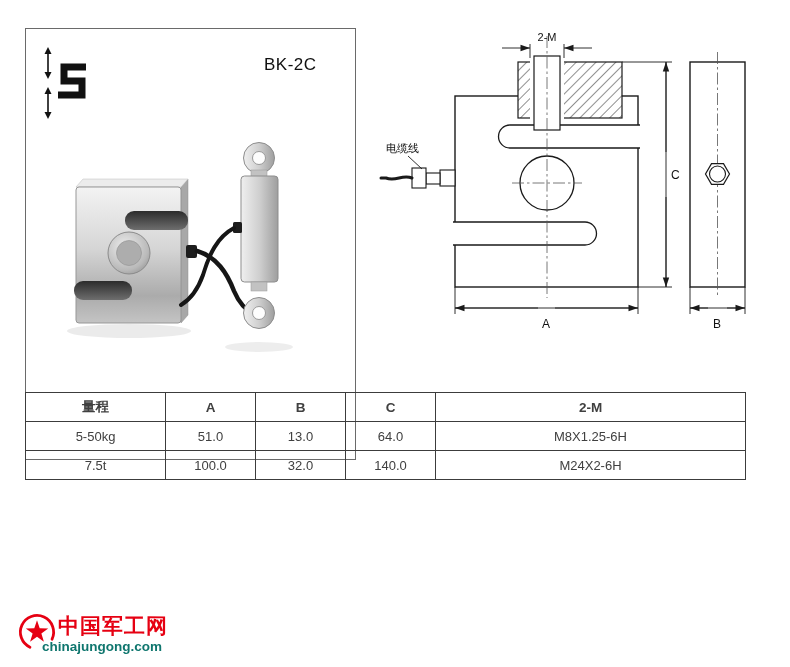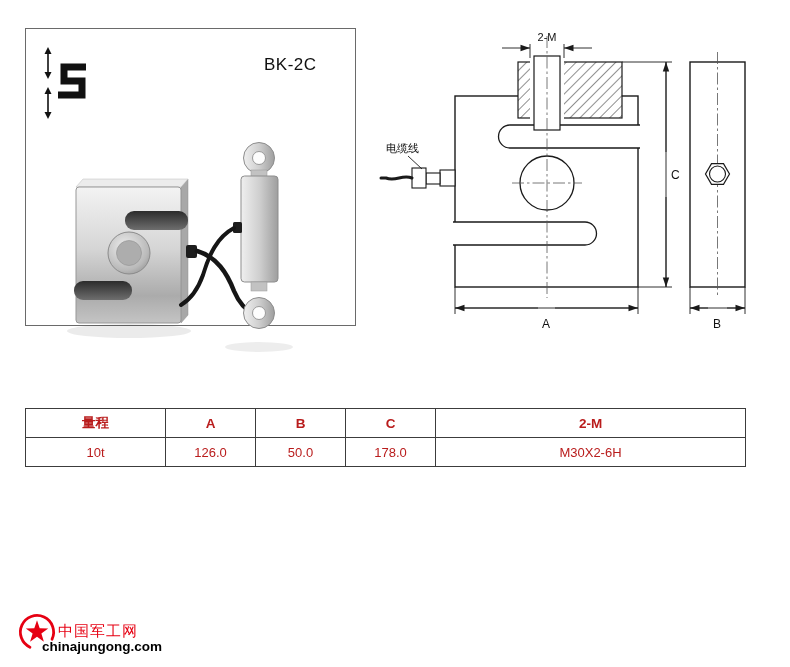--- a/index.html
+++ b/index.html
@@ -10,7 +10,7 @@
   }
   
   .photo-box {
-    position:absolute; left:25px; top:28px; width:331px; height:298px;
+    position:absolute; left:25px; top:28px; width:331px; height:432px;
     border:1px solid #6a6a6a; background:#fff;
   }
   .model-label {

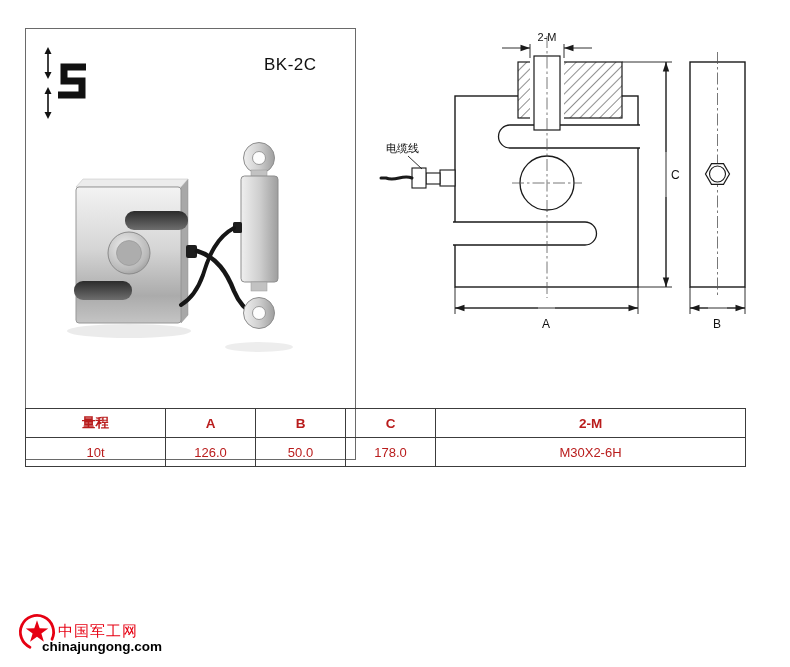--- a/index.html
+++ b/index.html
@@ -22,8 +22,8 @@
   .drawing-svg { position:absolute; left:378px; top:32px; }
   
   .spec-table {
-    position:absolute; left:25px; top:408px; width:720px;
-    border-collapse:collapse; table-layout:fixed; font-size:13px; color:#b91c1c;
+    position:absolute; left:25px; top:392px; width:720px;
+    border-collapse:collapse; table-layout:fixed; font-size:13px; color:#404040;
   }
   .spec-table th, .spec-table td {
     border:1px solid #3c3c3c; height:29px; text-align:center; vertical-align:middle; padding:0;

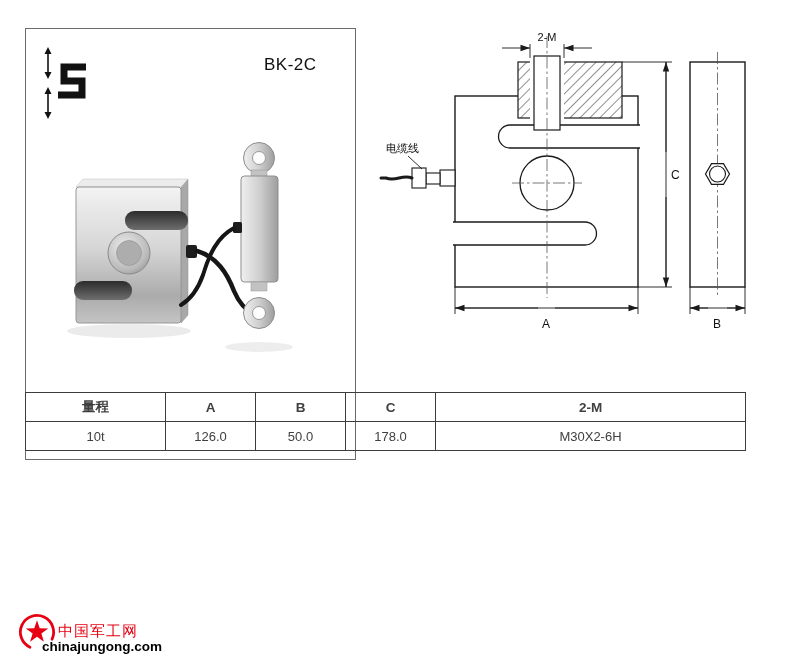--- a/index.html
+++ b/index.html
@@ -196,6 +196,13 @@
     </thead>
     <tbody>
         <tr>
+          <td>5-50kg</td>
+          <td>51.0</td>
+          <td>13.0</td>
+          <td>64.0</td>
+          <td>M8X1.25-6H</td>
+        </tr>
+        <tr>
           <td>10t</td>
           <td>126.0</td>
           <td>50.0</td>

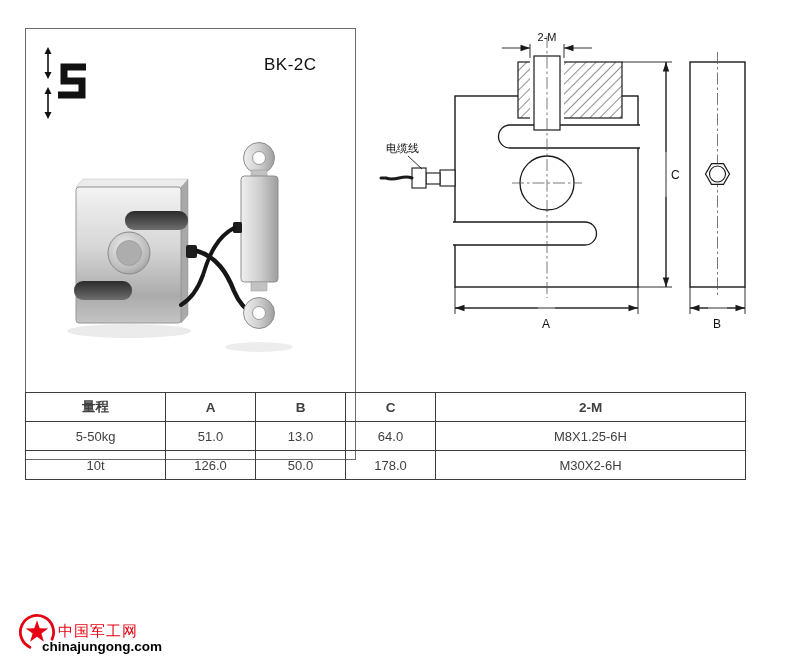--- a/index.html
+++ b/index.html
@@ -203,6 +203,13 @@
           <td>M8X1.25-6H</td>
         </tr>
         <tr>
+          <td>7.5t</td>
+          <td>100.0</td>
+          <td>32.0</td>
+          <td>140.0</td>
+          <td>M24X2-6H</td>
+        </tr>
+        <tr>
           <td>10t</td>
           <td>126.0</td>
           <td>50.0</td>

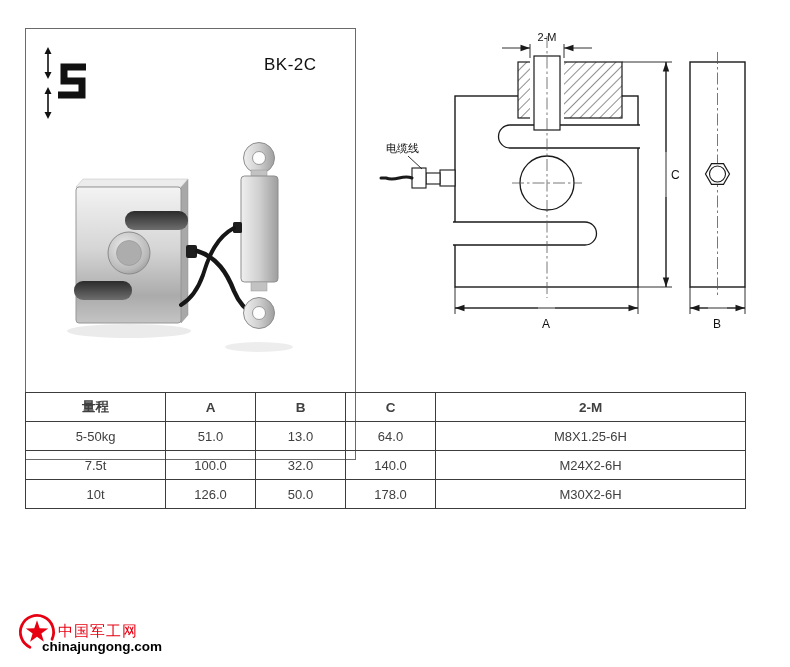--- a/index.html
+++ b/index.html
@@ -209,13 +209,6 @@
           <td>140.0</td>
           <td>M24X2-6H</td>
         </tr>
-        <tr>
-          <td>10t</td>
-          <td>126.0</td>
-          <td>50.0</td>
-          <td>178.0</td>
-          <td>M30X2-6H</td>
-        </tr>
       </tbody>
   </table>
 

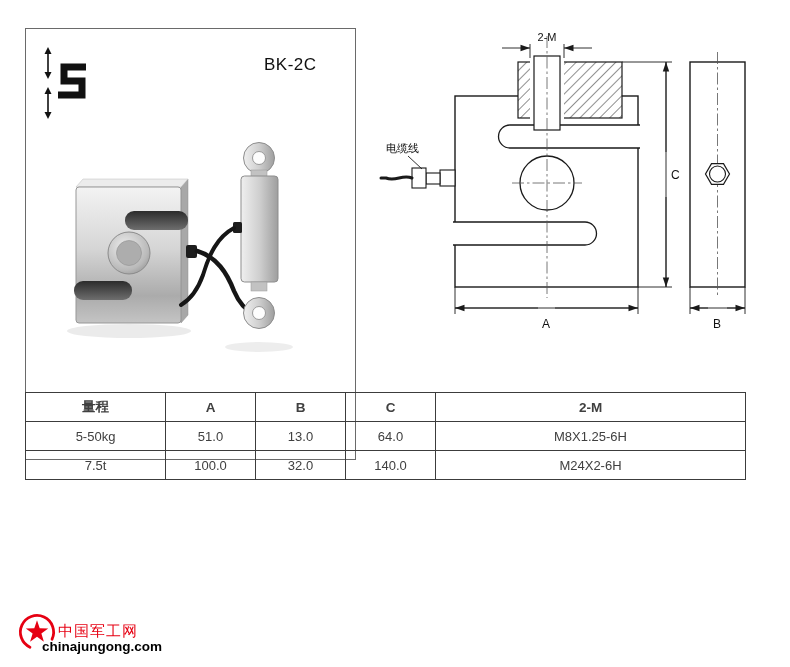--- a/index.html
+++ b/index.html
@@ -32,7 +32,7 @@
   
   .watermark { position:absolute; left:16px; top:606px; width:230px; height:60px; }
   .wm-star { position:absolute; left:0; top:4px; }
-  .wm-name { position:absolute; left:42px; top:16px; font-size:15px; font-weight:normal; letter-spacing:1px; white-space:nowrap; }
+  .wm-name { position:absolute; left:42px; top:6px; font-size:21px; font-weight:bold; letter-spacing:1px; white-space:nowrap; }
   .wm-url  { position:absolute; left:26px; top:33px; font-size:13.5px; font-weight:bold; color:#000000; white-space:nowrap; }
   svg text { font-family:"Liberation Sans", sans-serif; }
 </style>

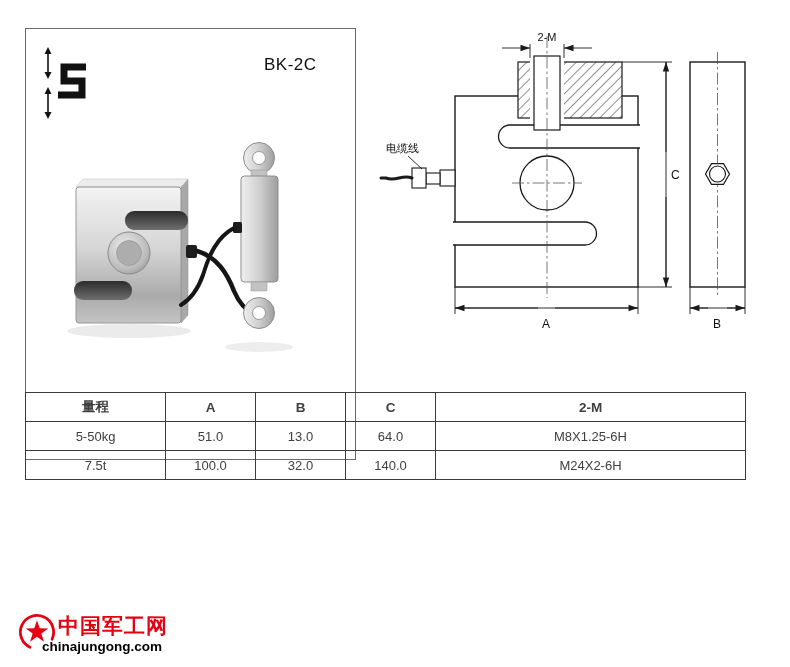--- a/index.html
+++ b/index.html
@@ -33,7 +33,7 @@
   .watermark { position:absolute; left:16px; top:606px; width:230px; height:60px; }
   .wm-star { position:absolute; left:0; top:4px; }
   .wm-name { position:absolute; left:42px; top:6px; font-size:21px; font-weight:bold; letter-spacing:1px; white-space:nowrap; }
-  .wm-url  { position:absolute; left:26px; top:33px; font-size:13.5px; font-weight:bold; color:#000000; white-space:nowrap; }
+  .wm-url  { position:absolute; left:26px; top:33px; font-size:13.5px; font-weight:bold; color:#0f766e; white-space:nowrap; }
   svg text { font-family:"Liberation Sans", sans-serif; }
 </style>
 </head>

